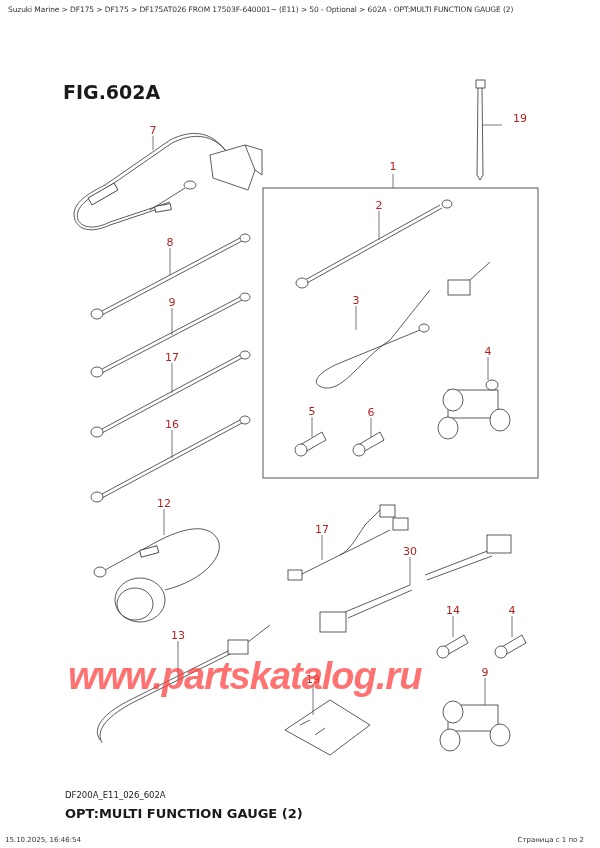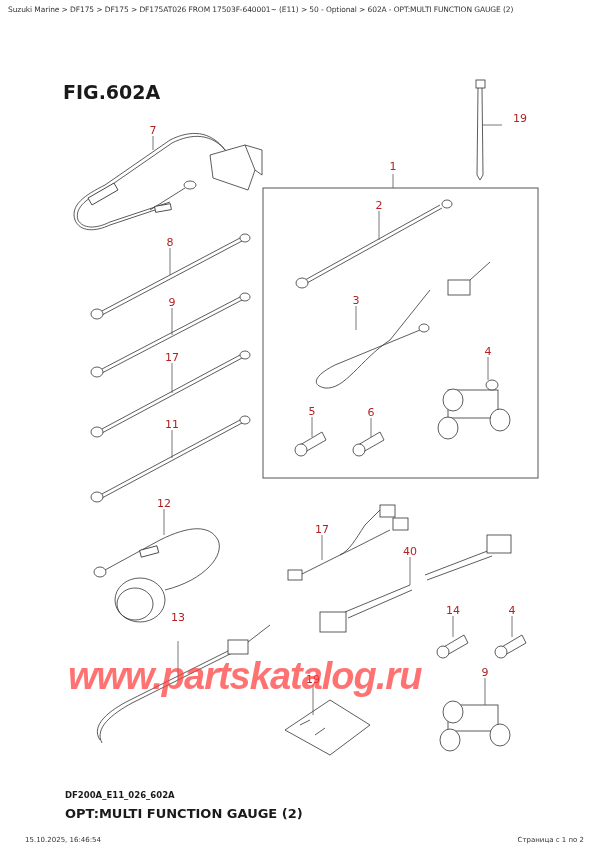--- a/index.html
+++ b/index.html
@@ -181,7 +181,7 @@
   <span class="callout" style="left:170px;top:236px">8</span>
   <span class="callout" style="left:172px;top:296px">9</span>
   <span class="callout" style="left:172px;top:351px">17</span>
-  <span class="callout" style="left:172px;top:418px">11</span>
+  <span class="callout" style="left:172px;top:418px">16</span>
   <span class="callout" style="left:164px;top:497px">12</span>
   <span class="callout" style="left:178px;top:611px">13</span>
   <span class="callout" style="left:453px;top:604px">14</span>

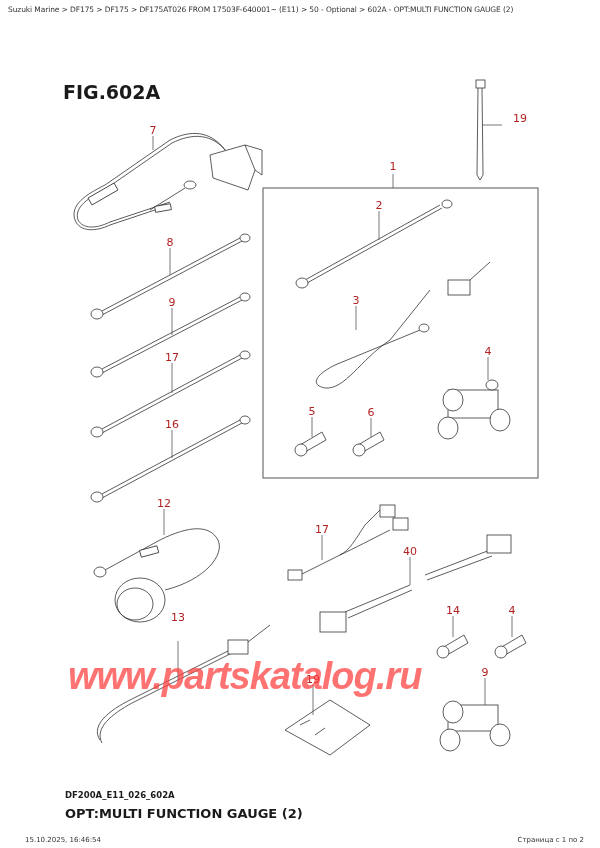--- a/index.html
+++ b/index.html
@@ -190,7 +190,7 @@
   <span class="callout" style="left:322px;top:523px">17</span>
   <span class="callout" style="left:313px;top:673px">19</span>
   <span class="callout" style="left:520px;top:112px">19</span>
-  <span class="callout" style="left:410px;top:545px">40</span>
+  <span class="callout" style="left:410px;top:545px">30</span>
 </div>
 
 <div class="watermark">www.partskatalog.ru</div>

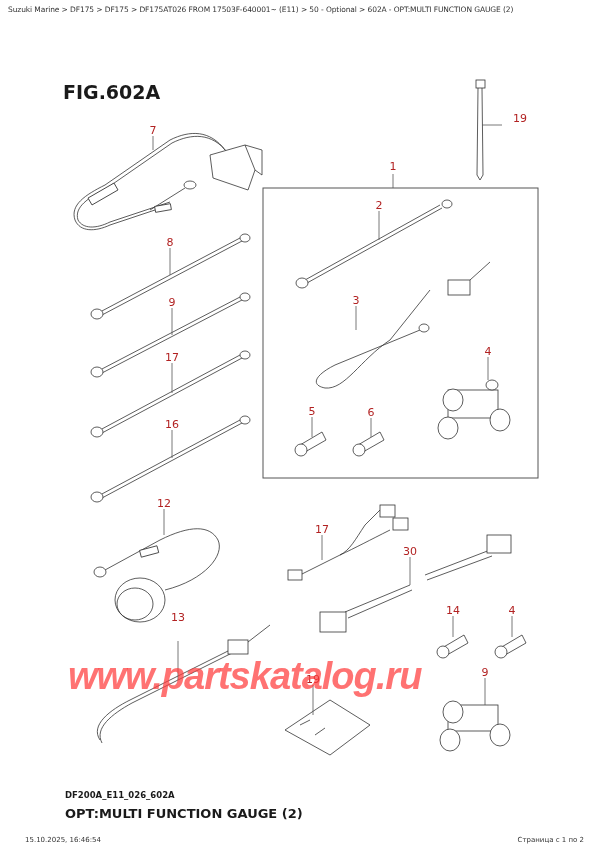--- a/index.html
+++ b/index.html
@@ -183,7 +183,7 @@
   <span class="callout" style="left:172px;top:351px">17</span>
   <span class="callout" style="left:172px;top:418px">16</span>
   <span class="callout" style="left:164px;top:497px">12</span>
-  <span class="callout" style="left:178px;top:611px">13</span>
+  <span class="callout" style="left:178px;top:629px">13</span>
   <span class="callout" style="left:453px;top:604px">14</span>
   <span class="callout" style="left:512px;top:604px">4</span>
   <span class="callout" style="left:485px;top:666px">9</span>

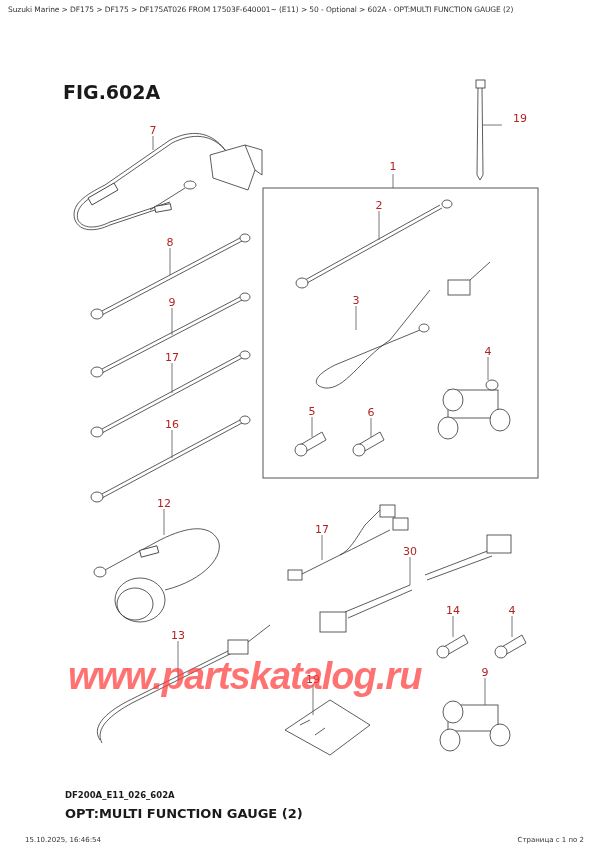--- a/index.html
+++ b/index.html
@@ -11,7 +11,7 @@
   .callout { position:absolute; font-size:11px; color:#b22222; font-family:"DejaVu Sans", sans-serif; transform:translateX(-50%); }
   .watermark { position:absolute; left:68px; top:655px; font-size:38px; font-weight:bold; font-style:italic;
                color:rgba(255,60,60,0.72); font-family:Liberation Sans, sans-serif; letter-spacing:-1px; white-space:nowrap; }
-  .ref-code { position:absolute; left:65px; top:790px; font-size:8.5px; font-weight:bold; color:#1a1a1a; }
+  .ref-code { position:absolute; left:65px; top:790px; font-size:8.5px; font-weight:normal; color:#1a1a1a; }
   .ref-title { position:absolute; left:65px; top:806px; font-size:13px; font-weight:bold; color:#1a1a1a; }
   .timestamp { position:absolute; left:5px; top:836px; font-size:7px; color:#333;margin-left:20px; }
   .pagenum { position:absolute; right:16px; top:836px; font-size:7px; color:#333; }

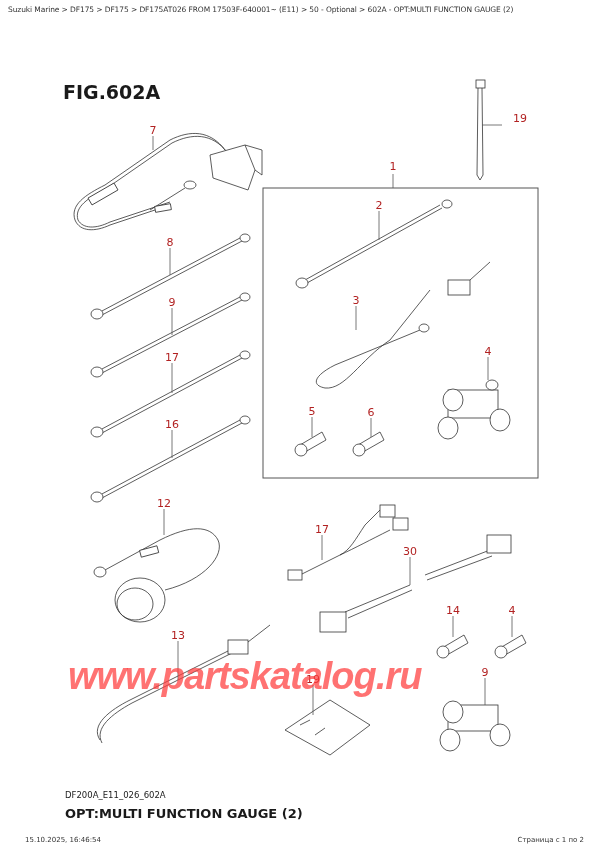--- a/index.html
+++ b/index.html
@@ -13,7 +13,7 @@
                color:rgba(255,60,60,0.72); font-family:Liberation Sans, sans-serif; letter-spacing:-1px; white-space:nowrap; }
   .ref-code { position:absolute; left:65px; top:790px; font-size:8.5px; font-weight:normal; color:#1a1a1a; }
   .ref-title { position:absolute; left:65px; top:806px; font-size:13px; font-weight:bold; color:#1a1a1a; }
-  .timestamp { position:absolute; left:5px; top:836px; font-size:7px; color:#333;margin-left:20px; }
+  .timestamp { position:absolute; left:5px; top:836px; font-size:7px; color:#333; }
   .pagenum { position:absolute; right:16px; top:836px; font-size:7px; color:#333; }
 </style>
 </head>

